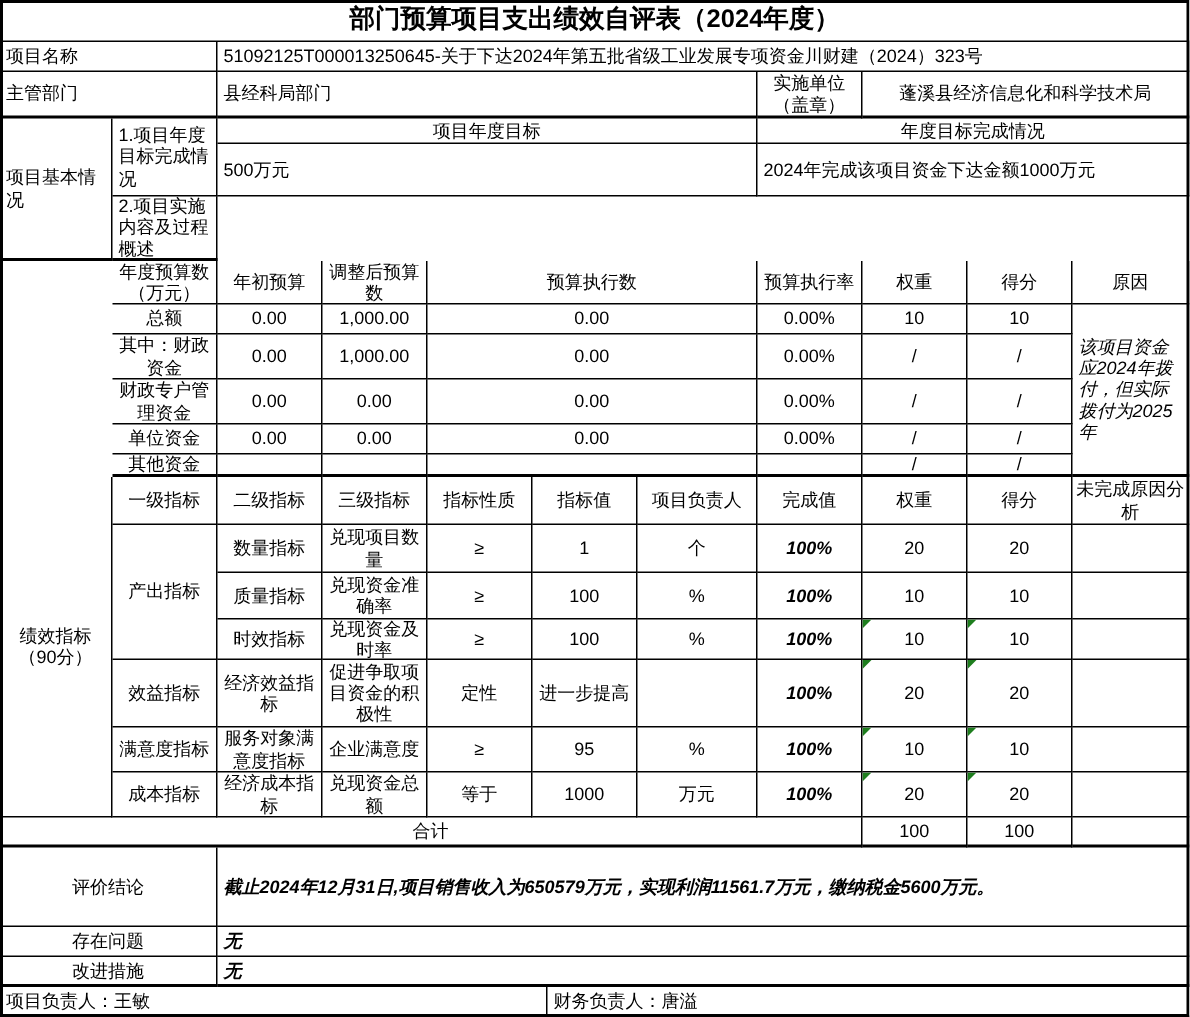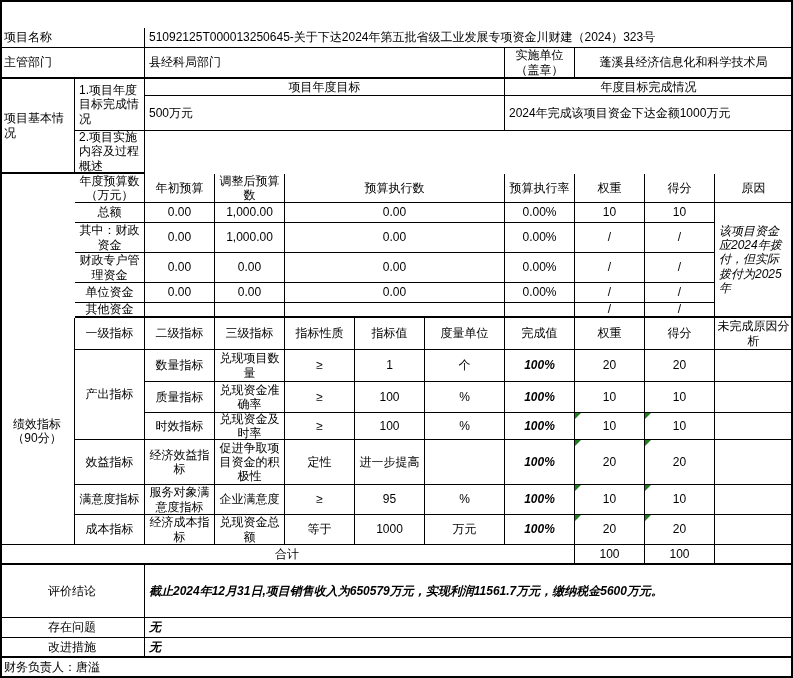--- a/index.html
+++ b/index.html
@@ -35,6 +35,7 @@
 <div id="sheet">
   <div class="frame"></div>
 
+  <div class="cell title" style="grid-area:1/1/2/12">部门预算项目支出绩效自评表（2024年度）</div>
 
   <div class="cell left" style="grid-area:2/1/3/3">项目名称</div>
   <div class="cell left" style="grid-area:2/3/3/12">51092125T000013250645-关于下达2024年第五批省级工业发展专项资金川财建（2024）323号</div>

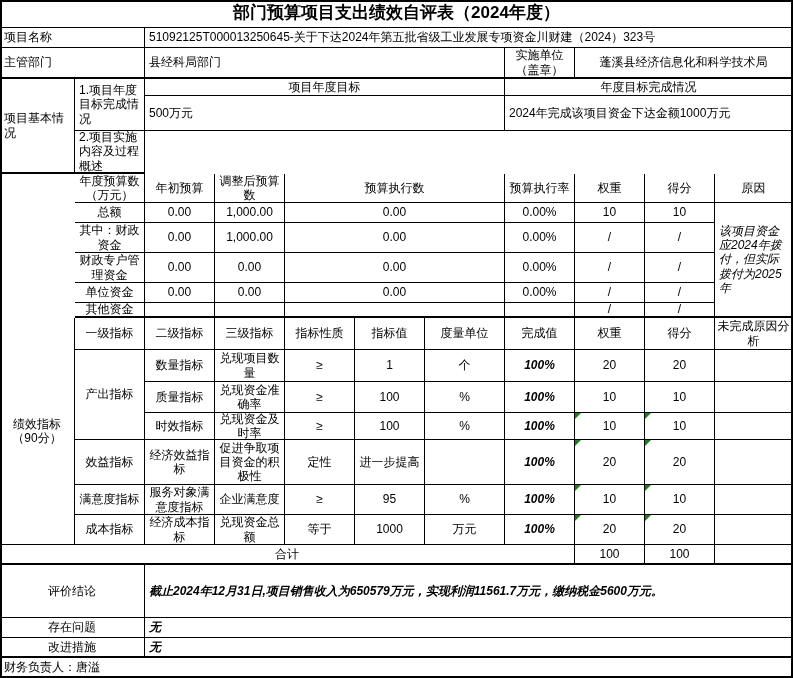--- a/index.html
+++ b/index.html
@@ -110,7 +110,7 @@
   <div class="cell" style="grid-area:13/4/14/5">三级指标</div>
   <div class="cell" style="grid-area:13/5/14/6">指标性质</div>
   <div class="cell" style="grid-area:13/6/14/7">指标值</div>
-  <div class="cell" style="grid-area:13/7/14/8">度量单位</div>
+  <div class="cell" style="grid-area:13/7/14/8">项目负责人</div>
   <div class="cell" style="grid-area:13/8/14/9">完成值</div>
   <div class="cell" style="grid-area:13/9/14/10">权重</div>
   <div class="cell" style="grid-area:13/10/14/11">得分</div>

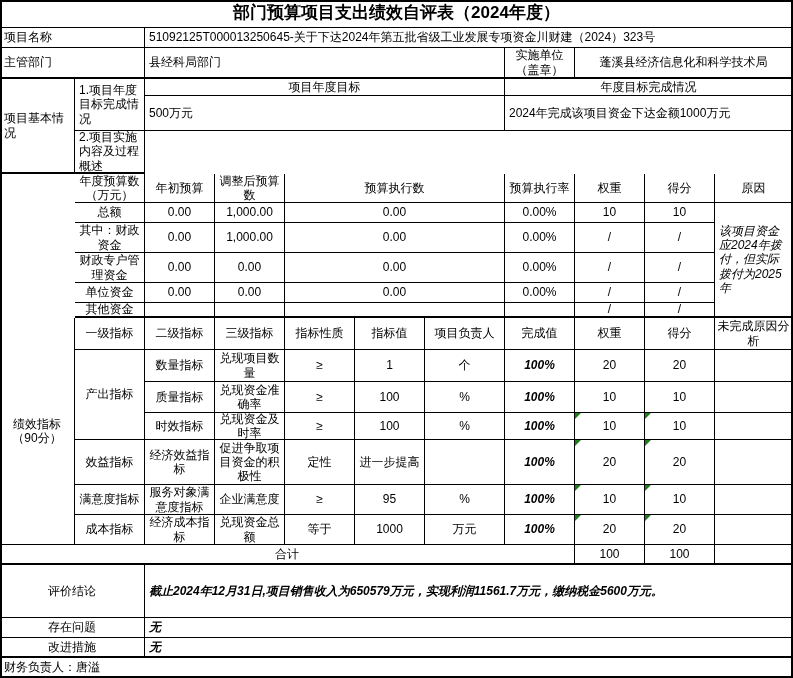--- a/index.html
+++ b/index.html
@@ -194,6 +194,7 @@
   <div class="cell left bi bb2" style="grid-area:23/3/24/12">无</div>
 
   <div class="cell sig" style="grid-area:24/1/25/12;border-right:none">
+    <div class="sub first">项目负责人：王敏</div>
     <div class="sub second">财务负责人：唐溢</div>
   </div>
 </div>

